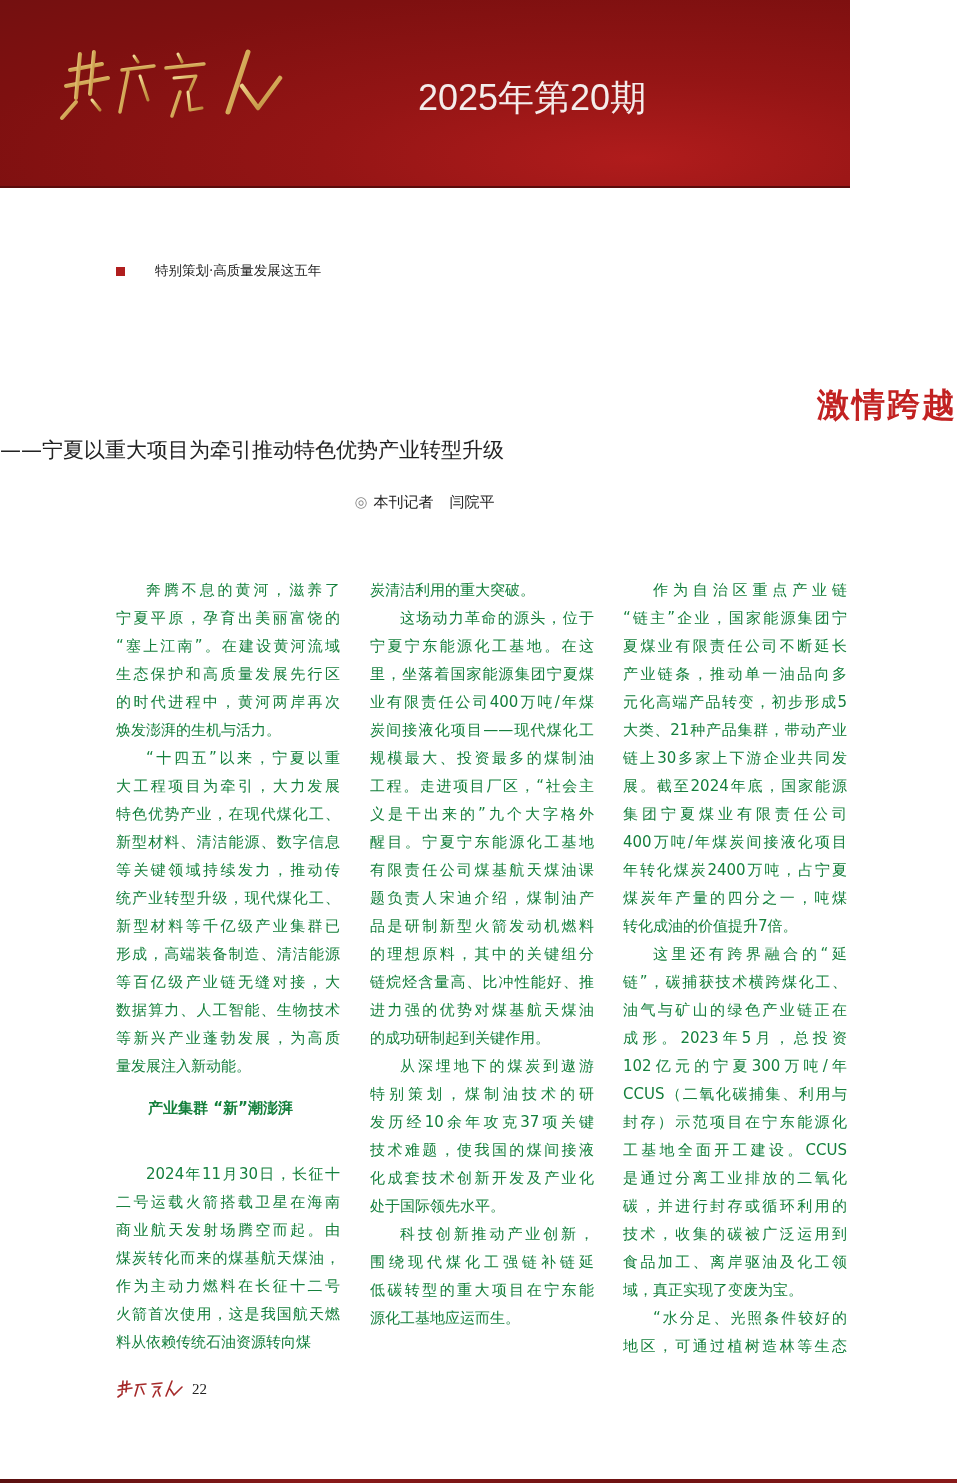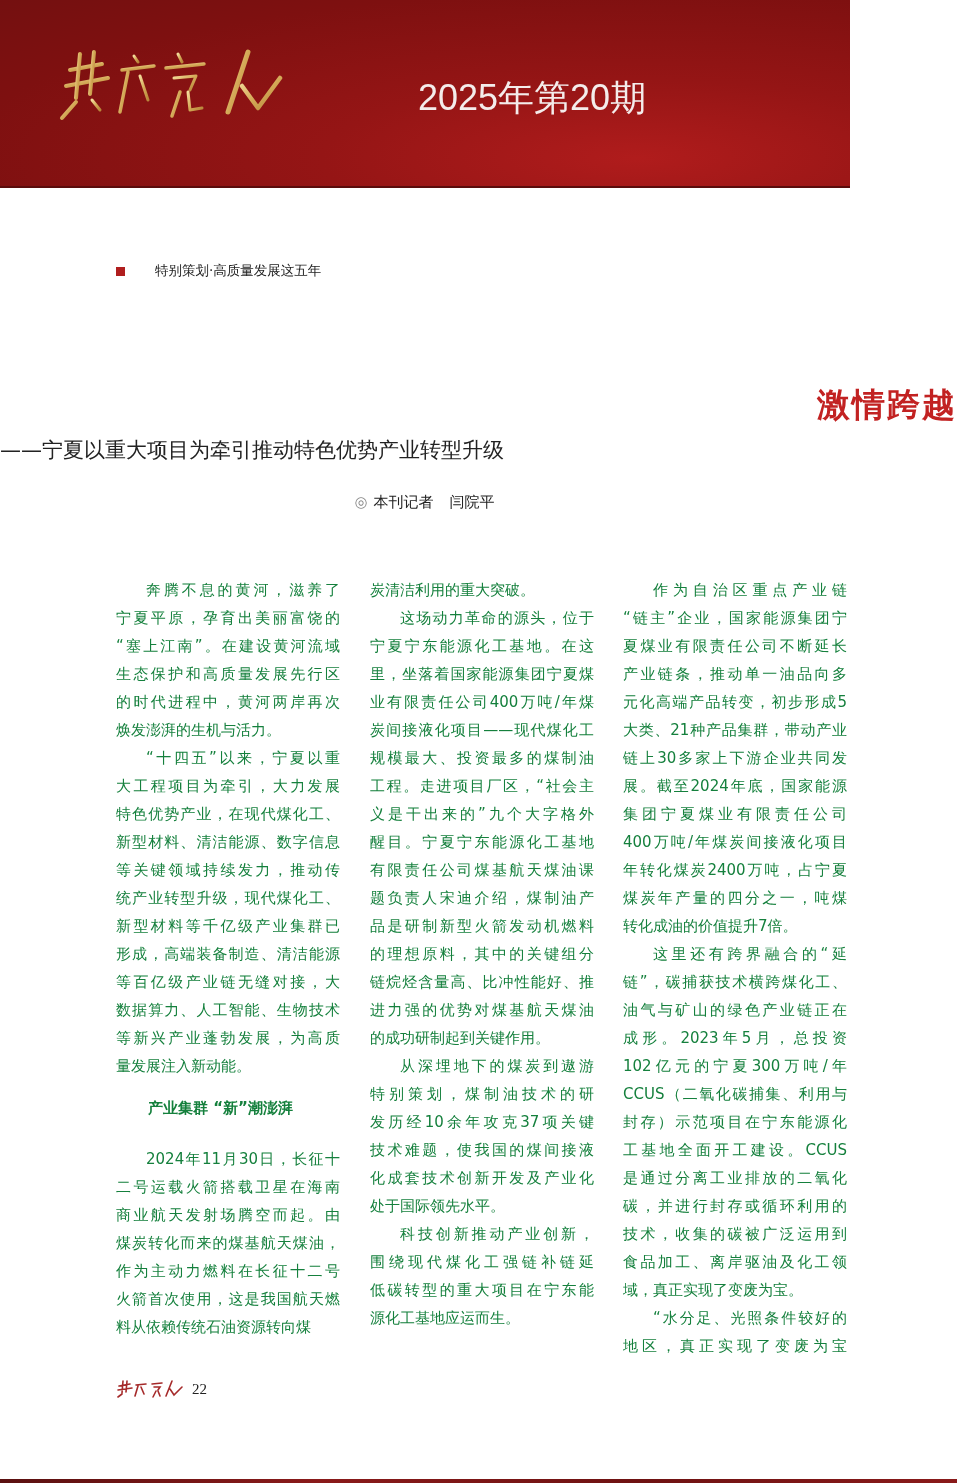--- a/index.html
+++ b/index.html
@@ -52,7 +52,7 @@
   .col .line.last { text-align-last: left; }
   .col .line.indent { padding-left: 30px; }
   .col .heading {
-    font-weight: bold; font-size: 15px; padding-left: 32px; height: 28px; margin-top: 14px; margin-bottom: 23px;
+    font-weight: bold; font-size: 15px; padding-left: 32px; height: 28px; margin-top: 14px; margin-bottom: 38px;
   }
   #col1 { left: 116px; }
   #col2 { left: 370px; }

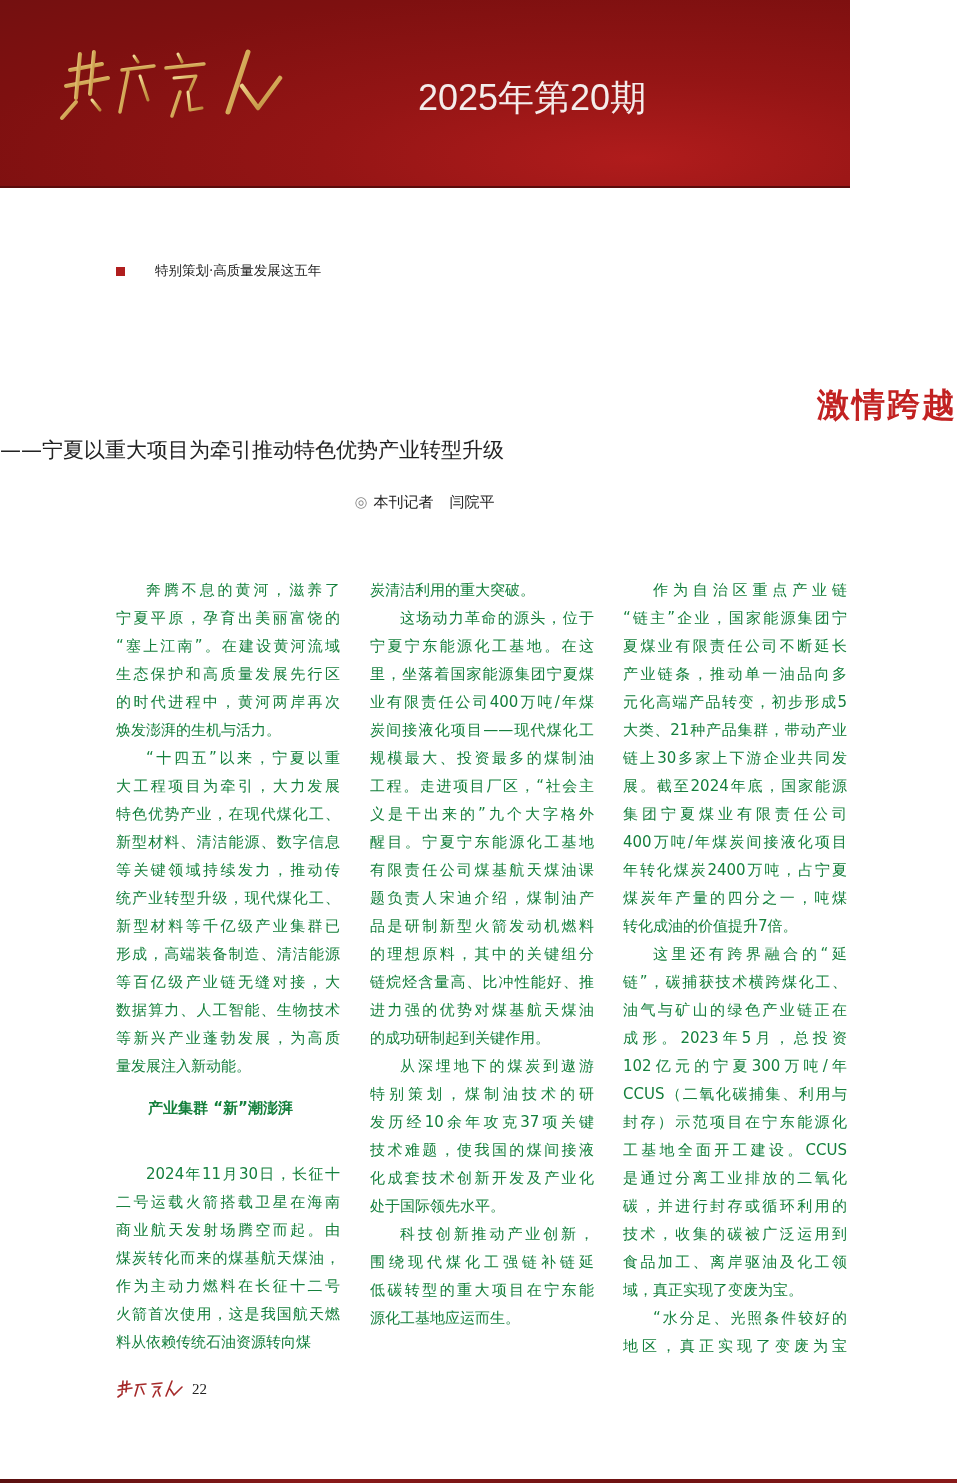--- a/index.html
+++ b/index.html
@@ -223,7 +223,7 @@
     </div>
     <div class="para">
       <div class="line indent">“水分足、光照条件较好的</div>
-      <div class="line">地区，真正实现了变废为宝</div>
+      <div class="line">地区，可通过植树造林等生态</div>
     </div>
   </div>
 

